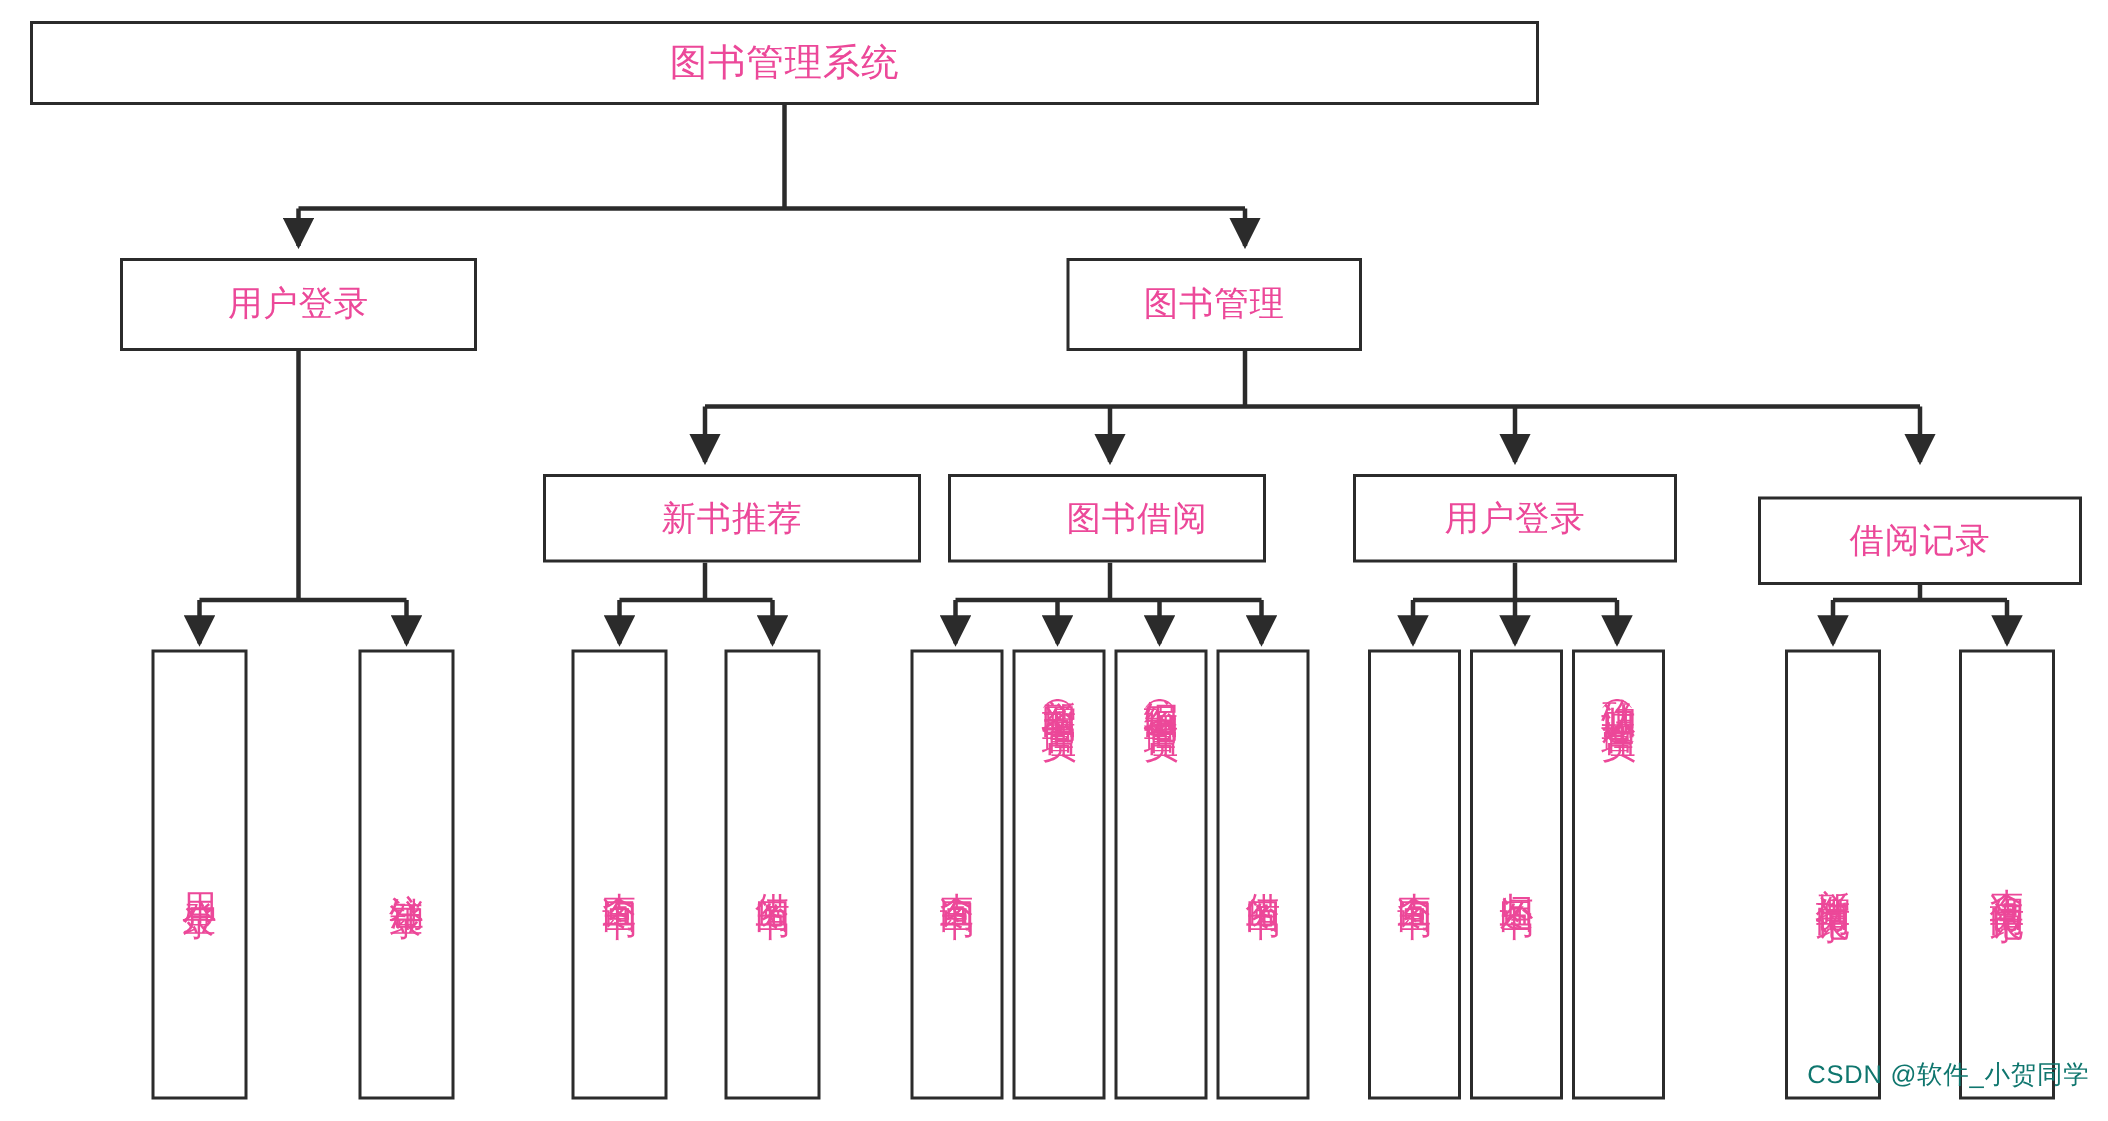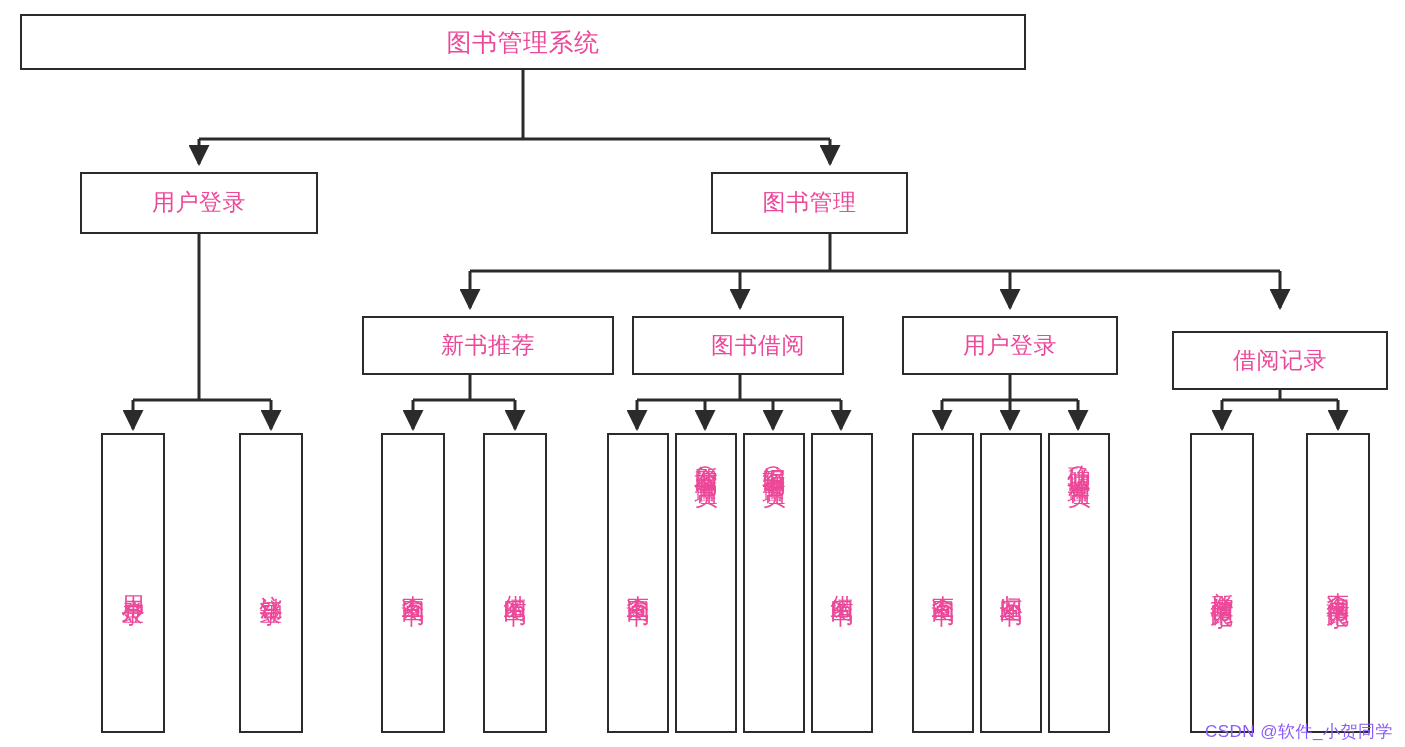--- a/index.html
+++ b/index.html
@@ -66,9 +66,9 @@
   #watermark {
     position: absolute;
     right: 12px;
-    bottom: 4px;
+    bottom: 19px;
     font-size: 17px;
-    color: #8b5cf6;
+    color: #0f766e;
     letter-spacing: 0.5px;
     white-space: pre;
   }

